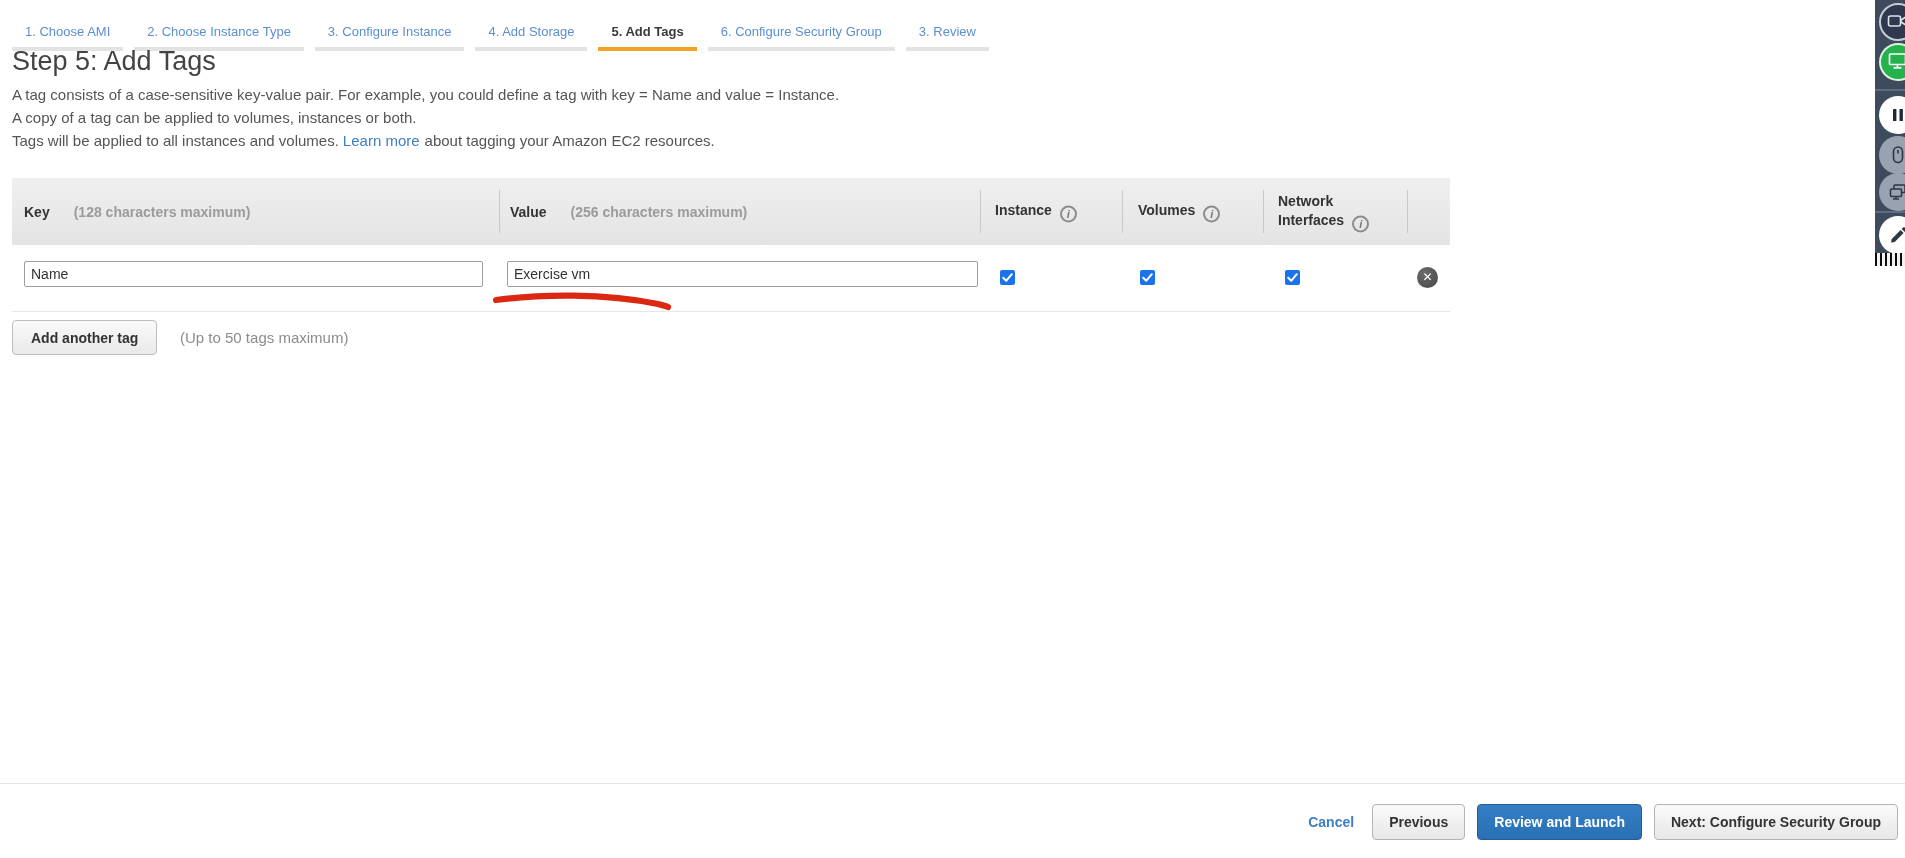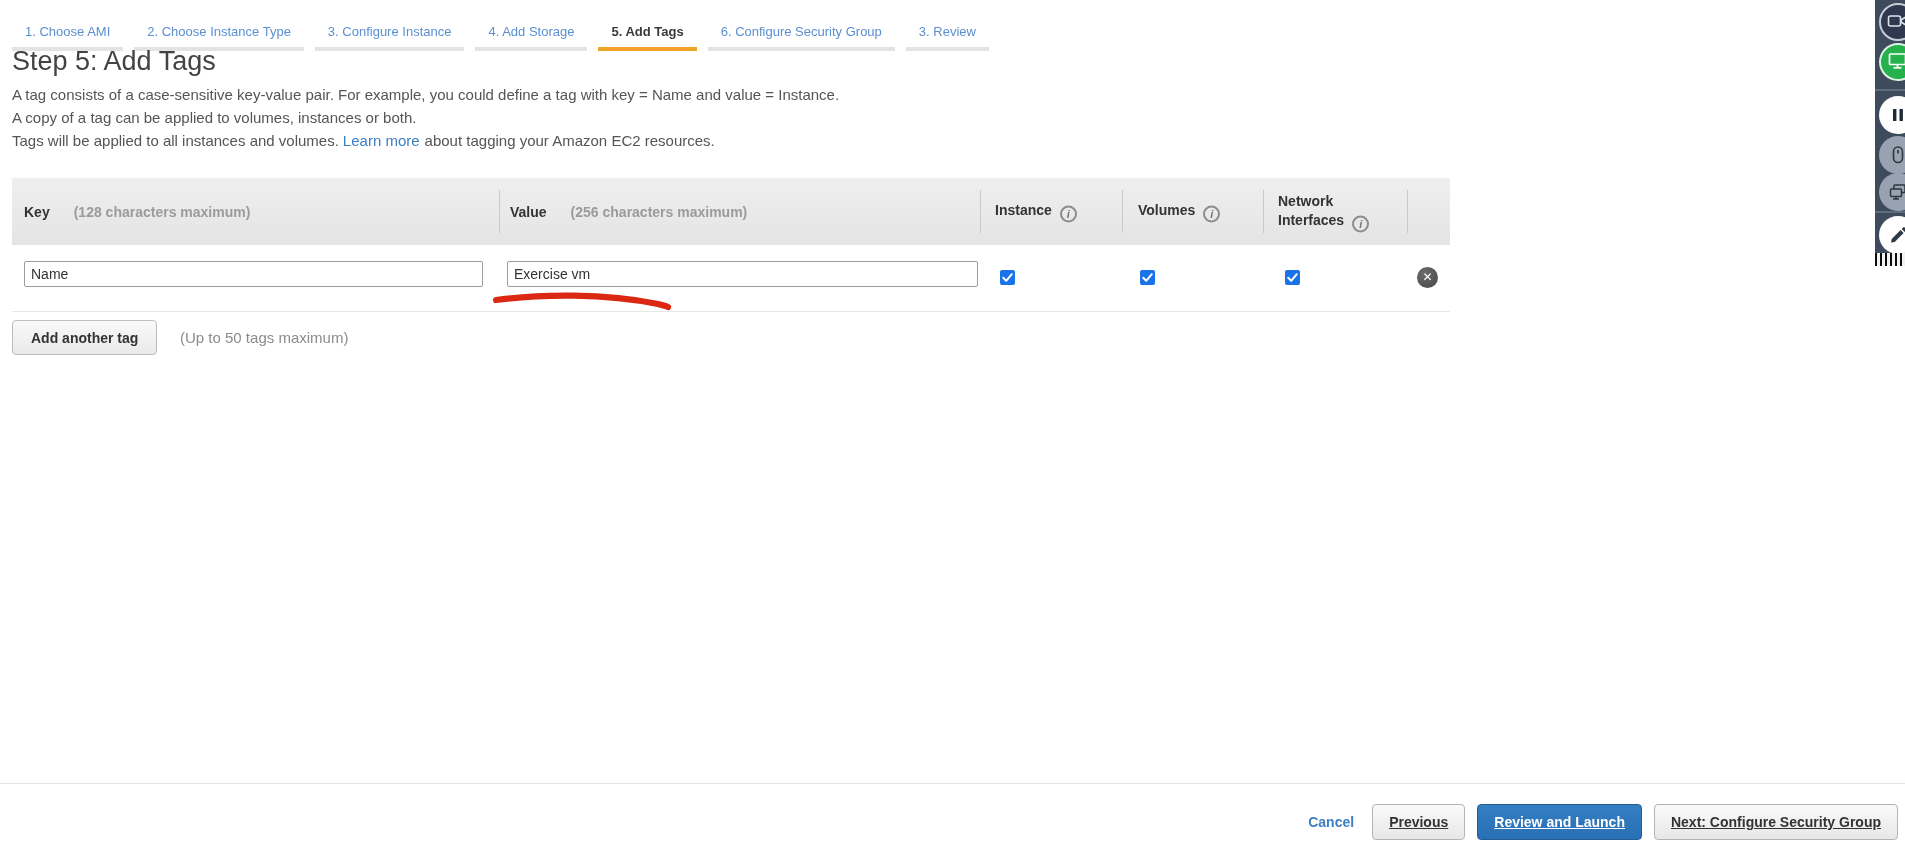--- a/index.html
+++ b/index.html
@@ -65,7 +65,7 @@
   .footer-actions { position:absolute; top:804px; right:7px; display:flex; align-items:center; gap:12px; }
   .cancel-link { font-size:14px; font-weight:bold; margin-right:6px; }
   .btn { height:36px; padding:0 16px; border-radius:4px; font-family:inherit; font-size:14px;
-         font-weight:bold; cursor:pointer; white-space:nowrap;text-decoration:underline; }
+         font-weight:bold; cursor:pointer; white-space:nowrap; }
   .btn-gray { background:linear-gradient(#fafafa,#e7e7e7); border:1px solid #b4b4b4; color:#333; }
   .btn-blue { background:linear-gradient(#347fc4,#2a6fb3); border:1px solid #235d96; color:#fff; }
 

